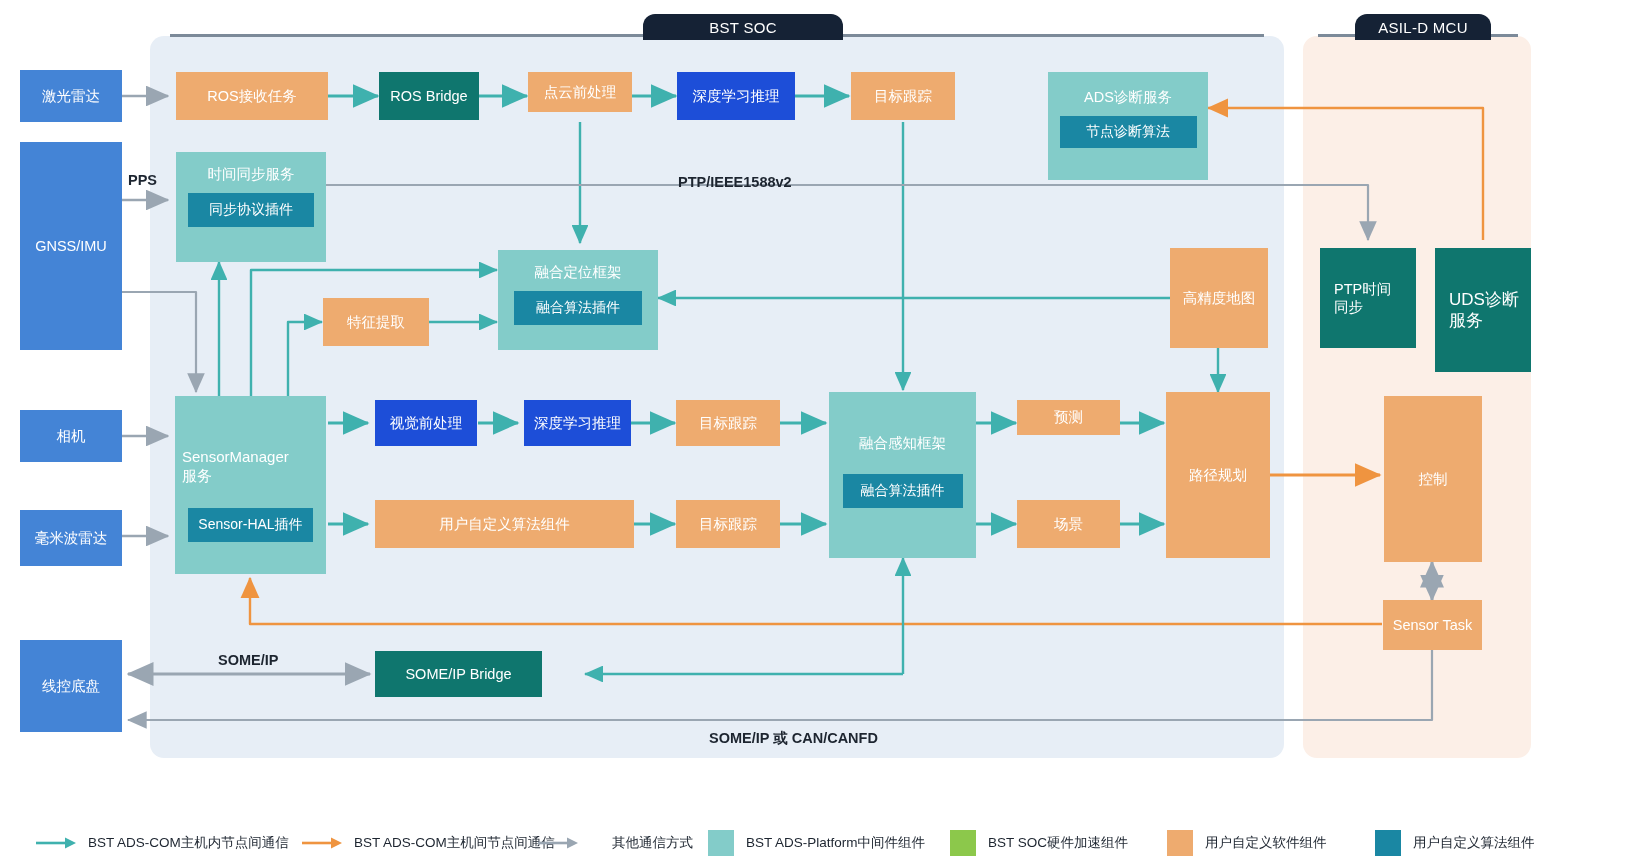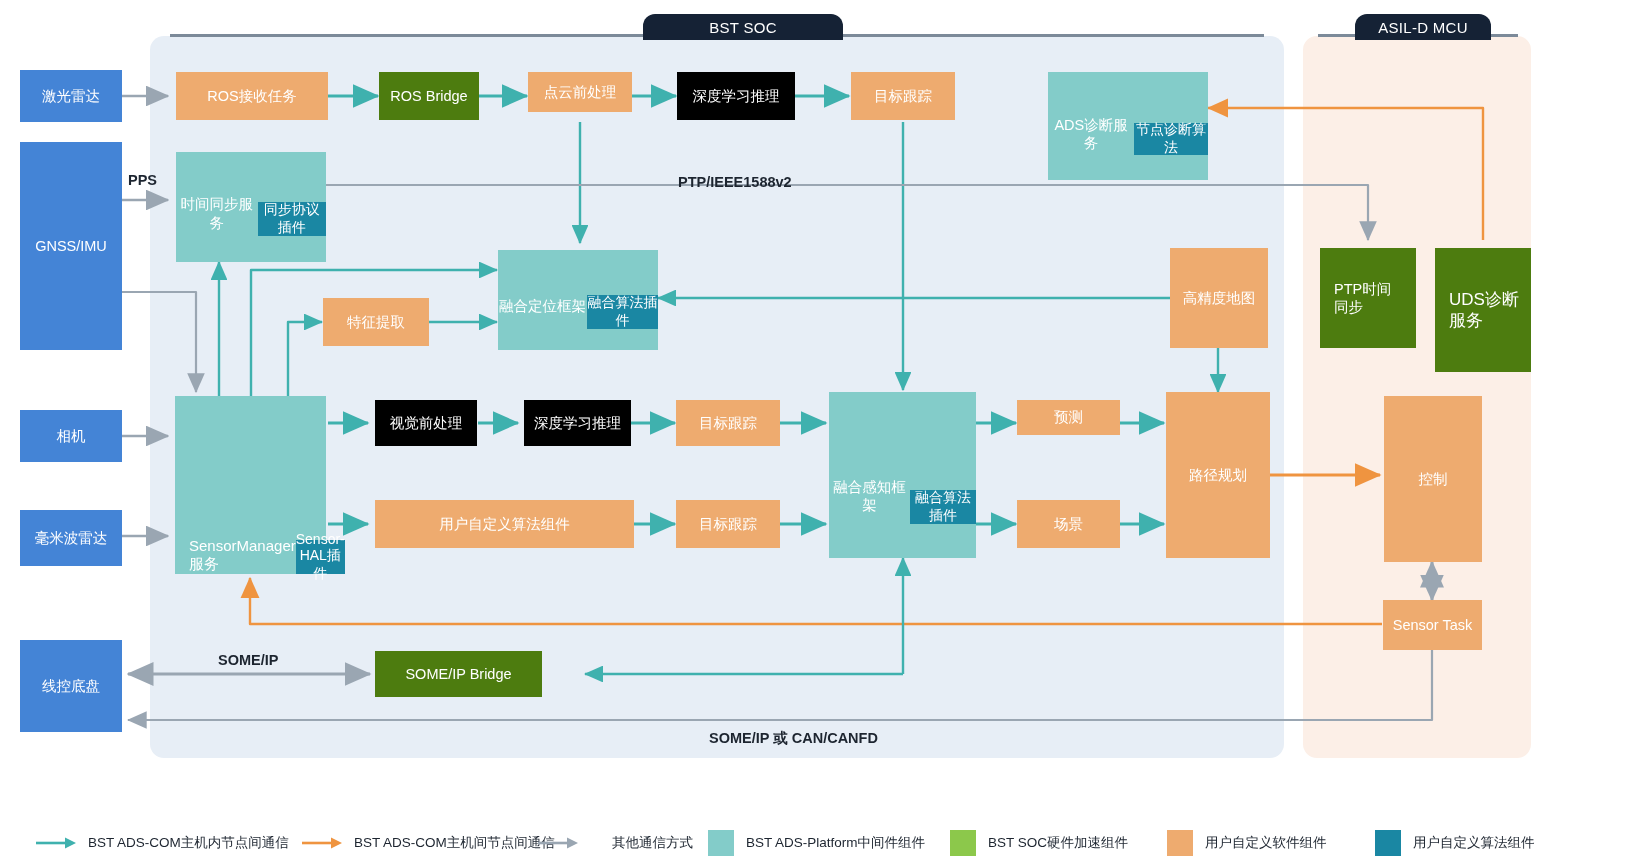--- a/index.html
+++ b/index.html
@@ -26,7 +26,7 @@
   .node .lbl{display:block;padding:0 4px;}
   .n-blue{background:#4484d6;}
   .n-orange{background:#eeab6f;}
-  .n-teal{background:#4d7c0f;}
+  .n-teal{background:#0f766e;}
   .n-green{background:#000000;}
 
   

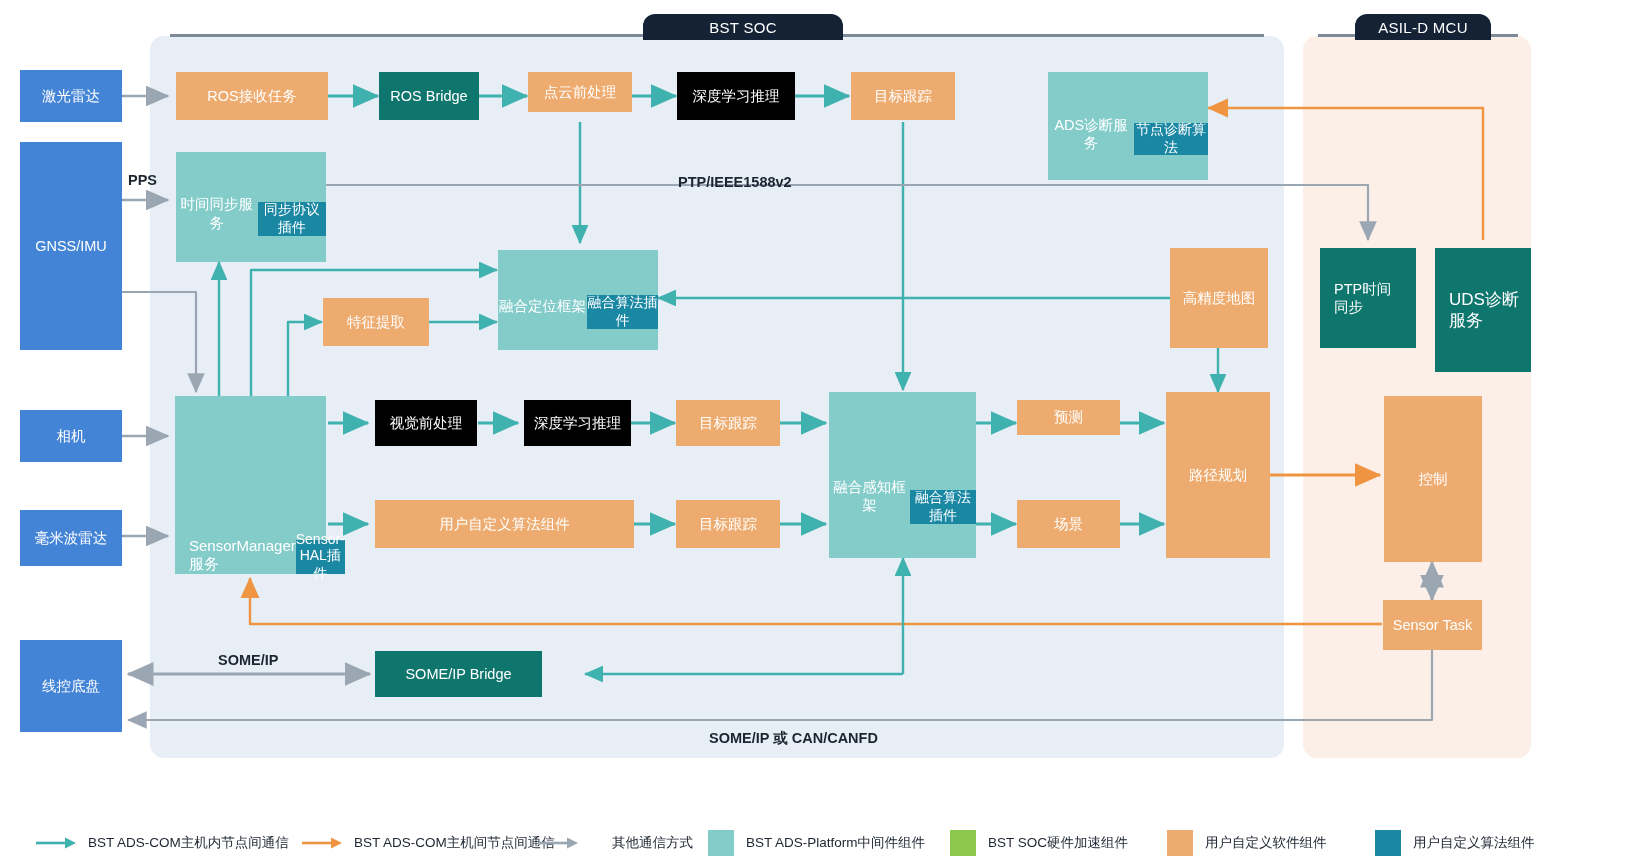--- a/index.html
+++ b/index.html
@@ -27,7 +27,7 @@
   .n-blue{background:#4484d6;}
   .n-orange{background:#eeab6f;}
   .n-teal{background:#0f766e;}
-  .n-green{background:#000000;}
+  .n-green{background:#1d4ed8;}
 
   
   .fw{position:absolute;background:#83ccc9;box-sizing:border-box;

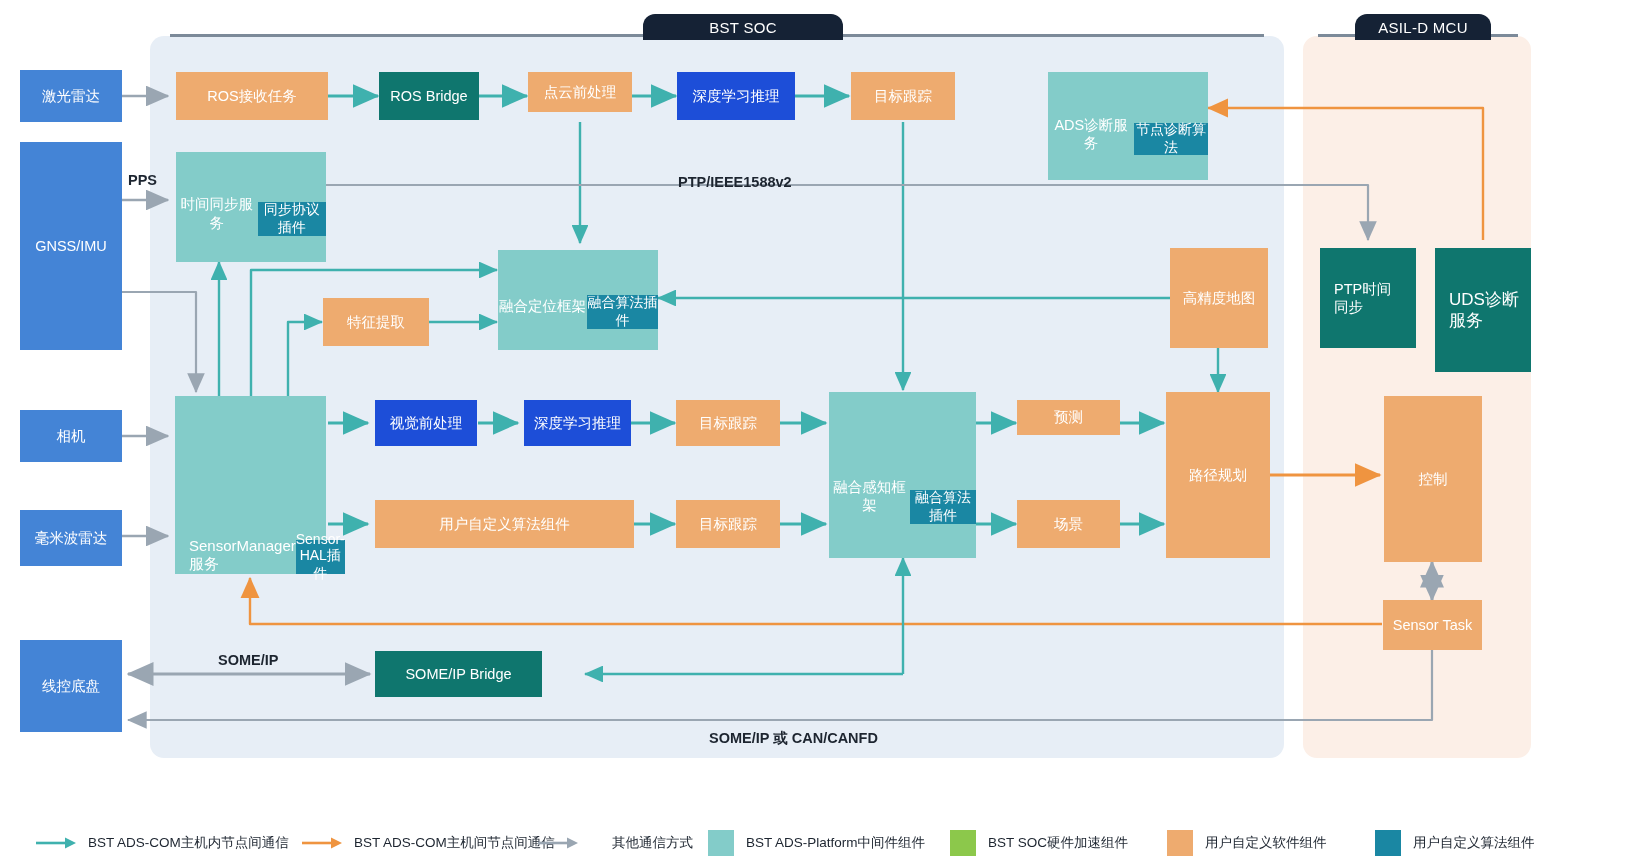--- a/index.html
+++ b/index.html
@@ -31,7 +31,7 @@
 
   
   .fw{position:absolute;background:#83ccc9;box-sizing:border-box;
-      display:flex;align-items:center;
+      display:flex;flex-direction:column;align-items:center;
       color:#ffffff;}
   .fw .fw-title{width:100%;text-align:center;color:#ffffff;line-height:1.25;}
   .fw .chip{background:#1a87a3;color:#ffffff;text-align:center;

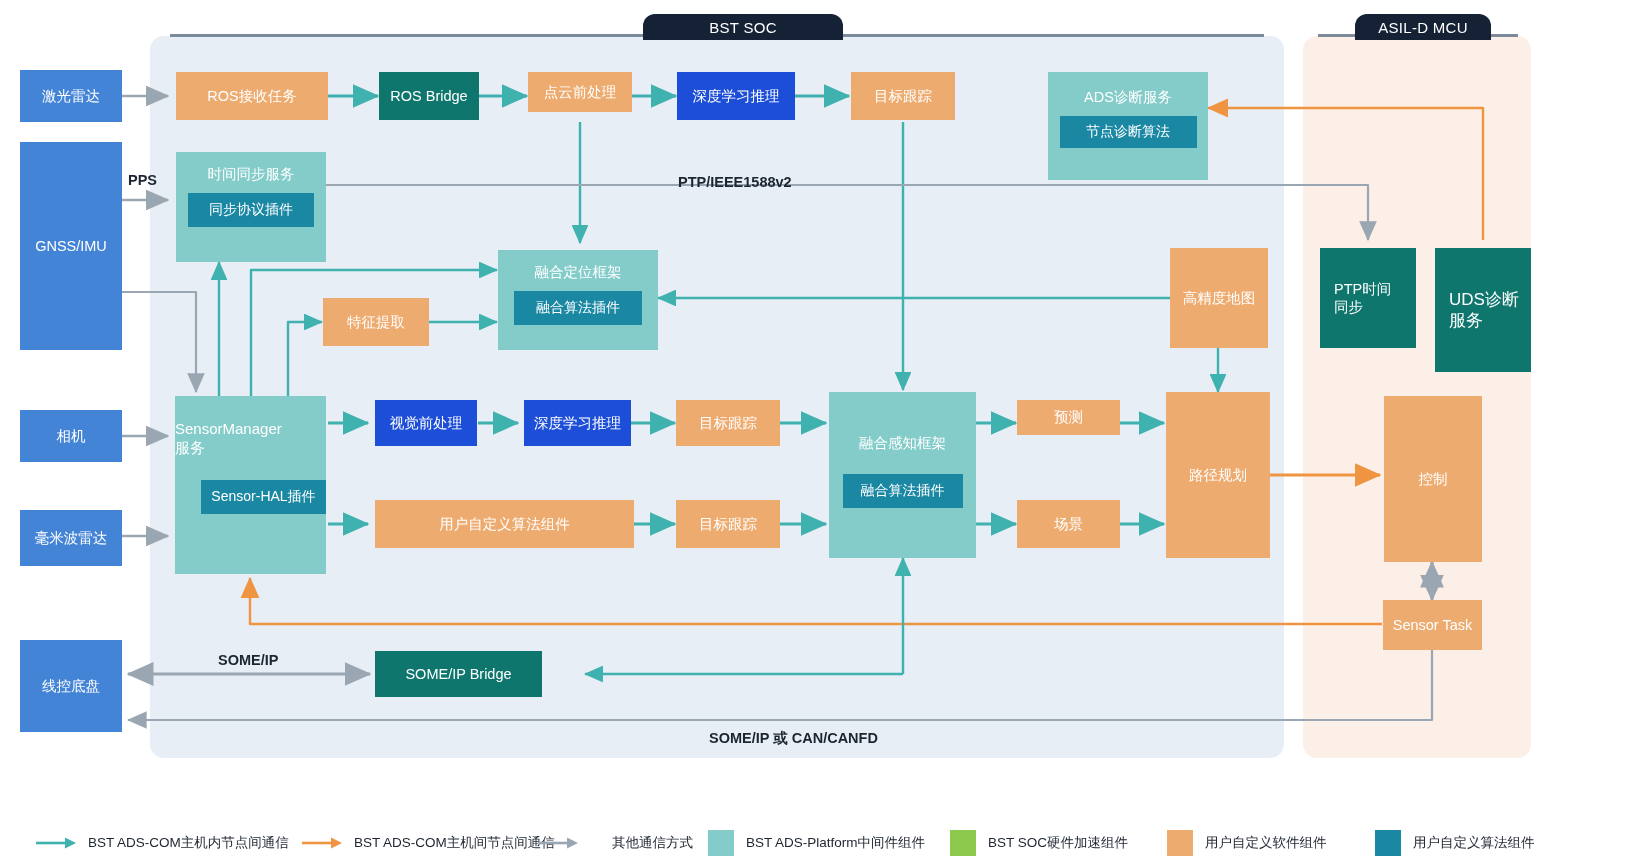--- a/index.html
+++ b/index.html
@@ -208,7 +208,7 @@
     <span class="lbl">高精度地图</span>
   </div>
 
-  <div class="fw" style="left:175px;top:396px;width:151px;height:178px;padding-top:24px;align-items:flex-end;">
+  <div class="fw" style="left:175px;top:396px;width:151px;height:178px;padding-top:52px;">
     <div class="fw-title" style="font-size:15px;text-align:left;padding-left:14px;">
       <span>SensorManager</span><br>
       <span>服务</span>

